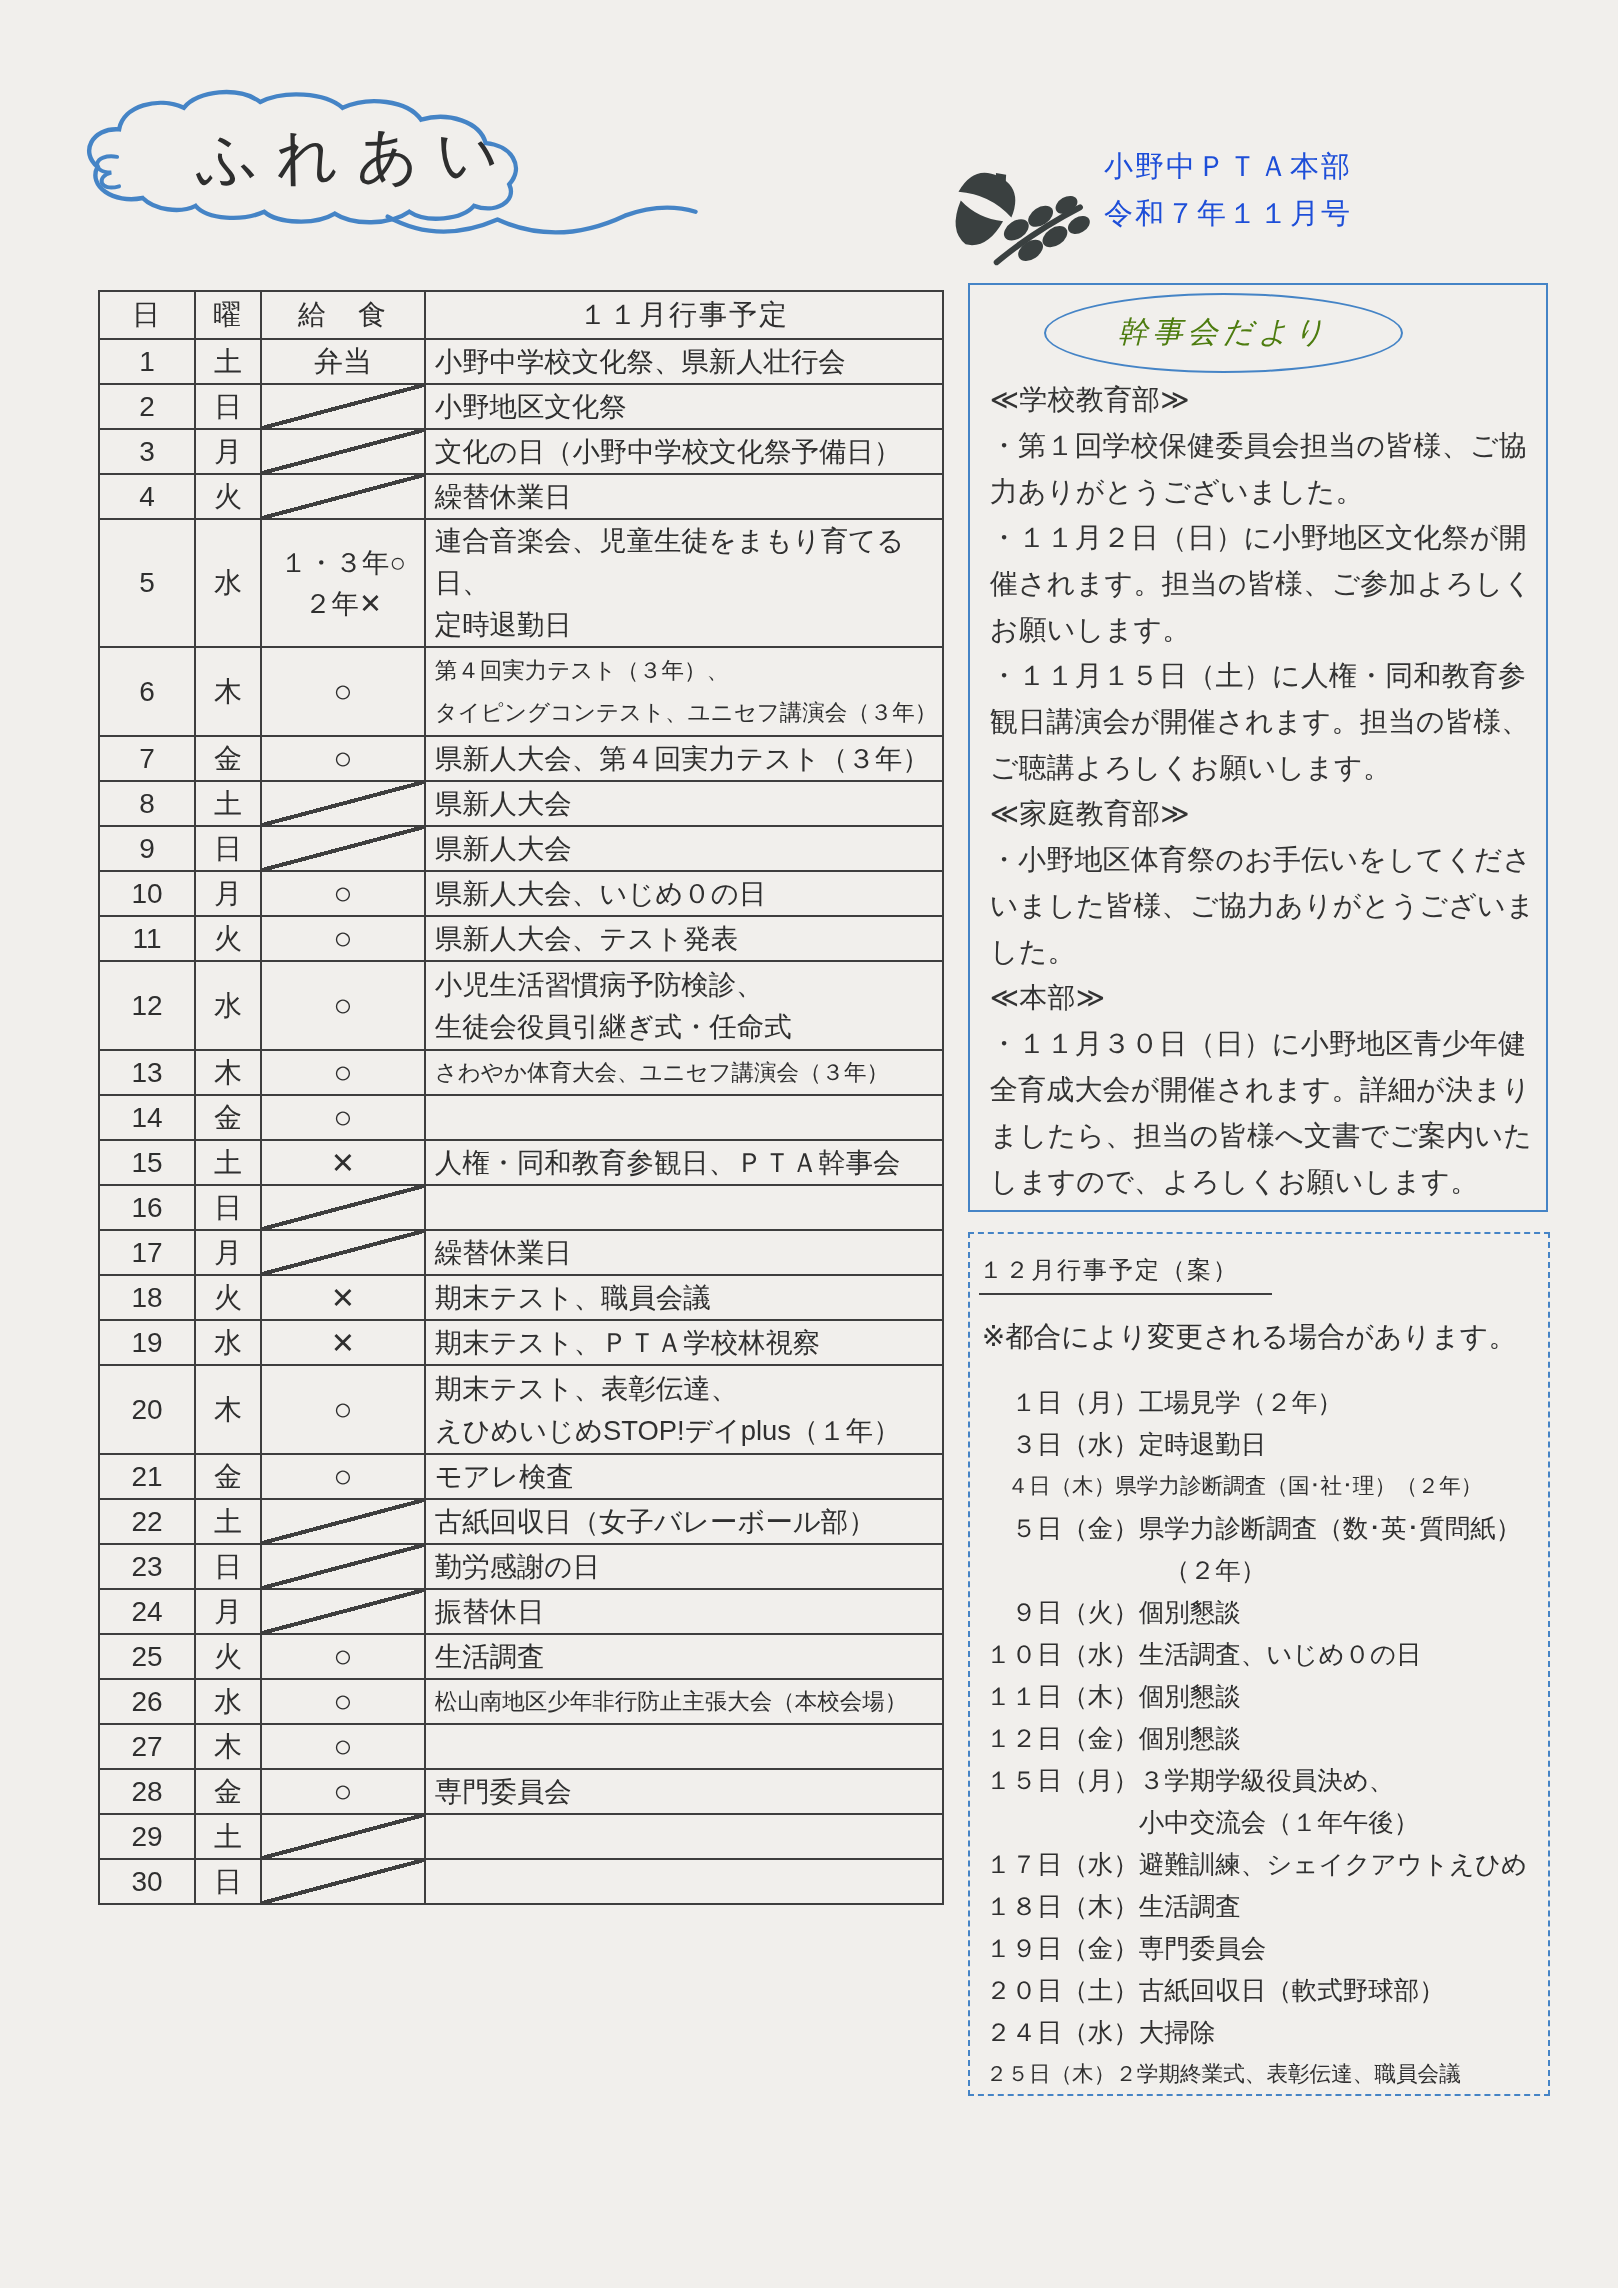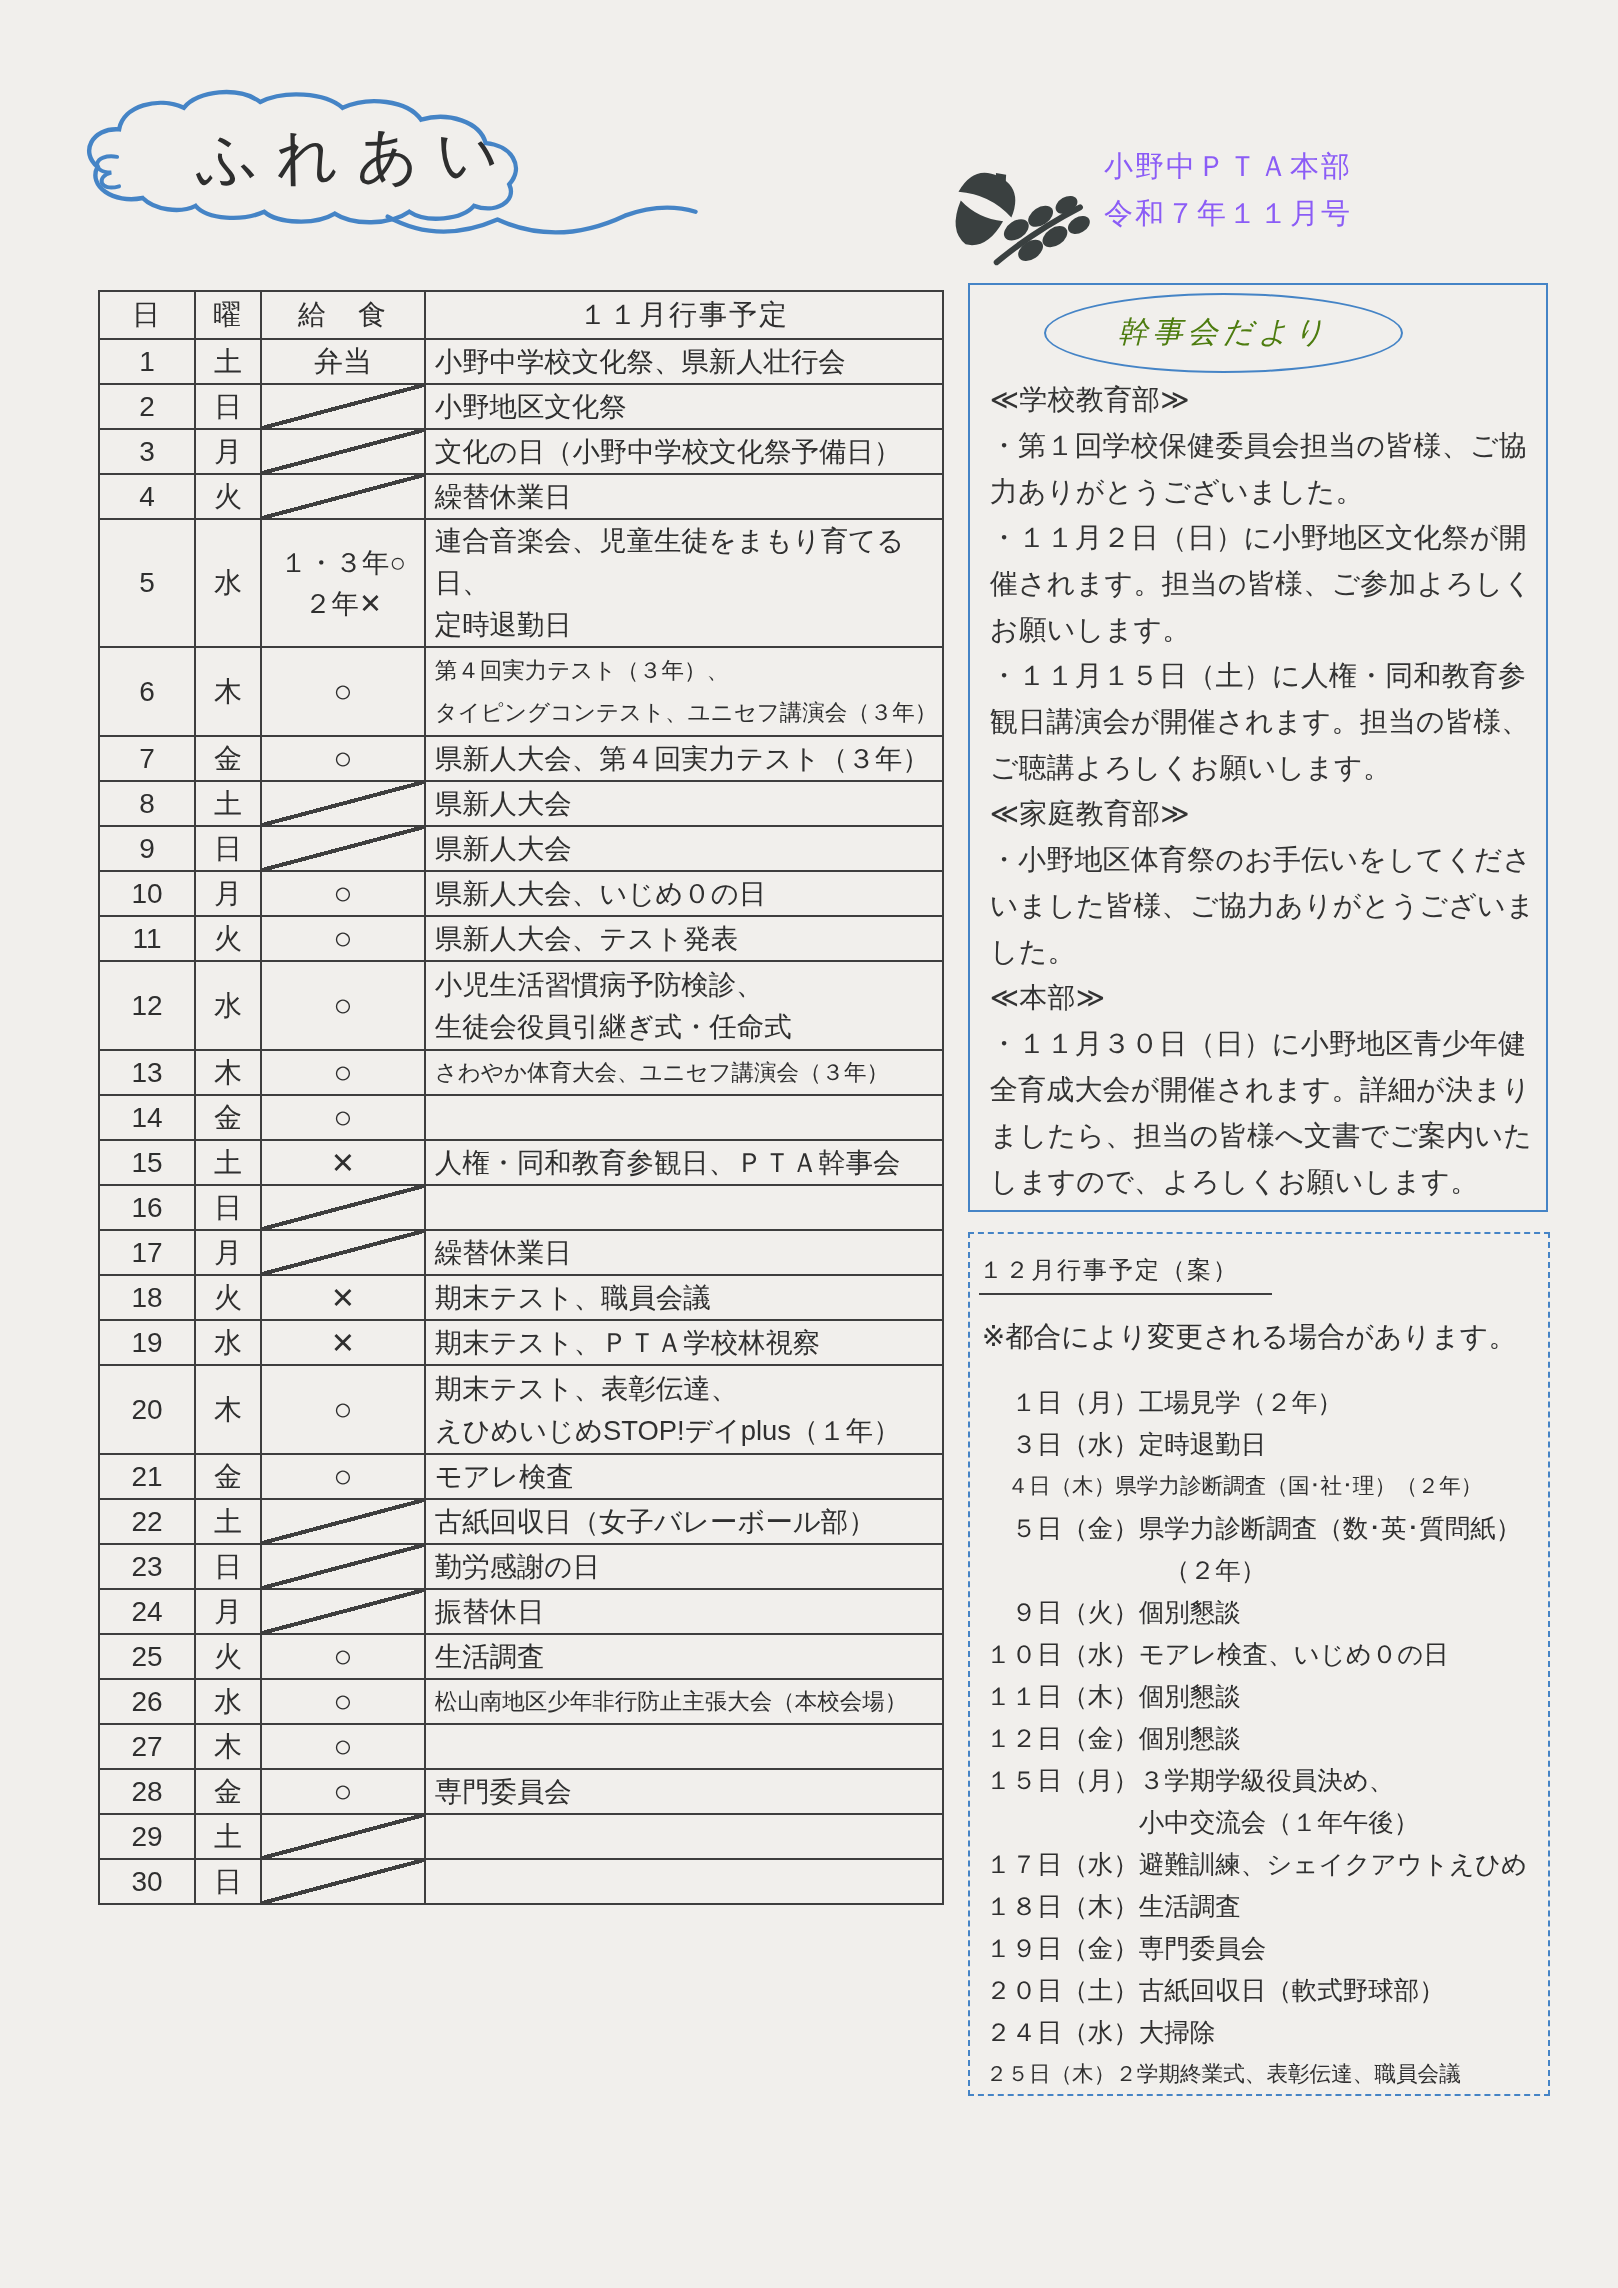--- a/index.html
+++ b/index.html
@@ -10,7 +10,7 @@
   .cloud-svg{position:absolute;left:74px;top:88px;width:647px;height:172px;}
   .masthead-title{position:absolute;left:196px;top:116px;font-size:61px;letter-spacing:17.6px;color:#2e2e2e;transform:rotate(-1deg);font-weight:500;}
   .acorn-svg{position:absolute;left:944px;top:167px;width:149px;height:106px;}
-  .issue-info{position:absolute;left:1104px;top:143px;font-size:29px;line-height:47px;letter-spacing:2px;color:#8b5cf6;}
+  .issue-info{position:absolute;left:1104px;top:143px;font-size:29px;line-height:47px;letter-spacing:2px;color:#1d4ed8;}
 
   
   .sched{position:absolute;left:98px;top:290px;border-collapse:collapse;table-layout:fixed;width:843px;background:transparent;}

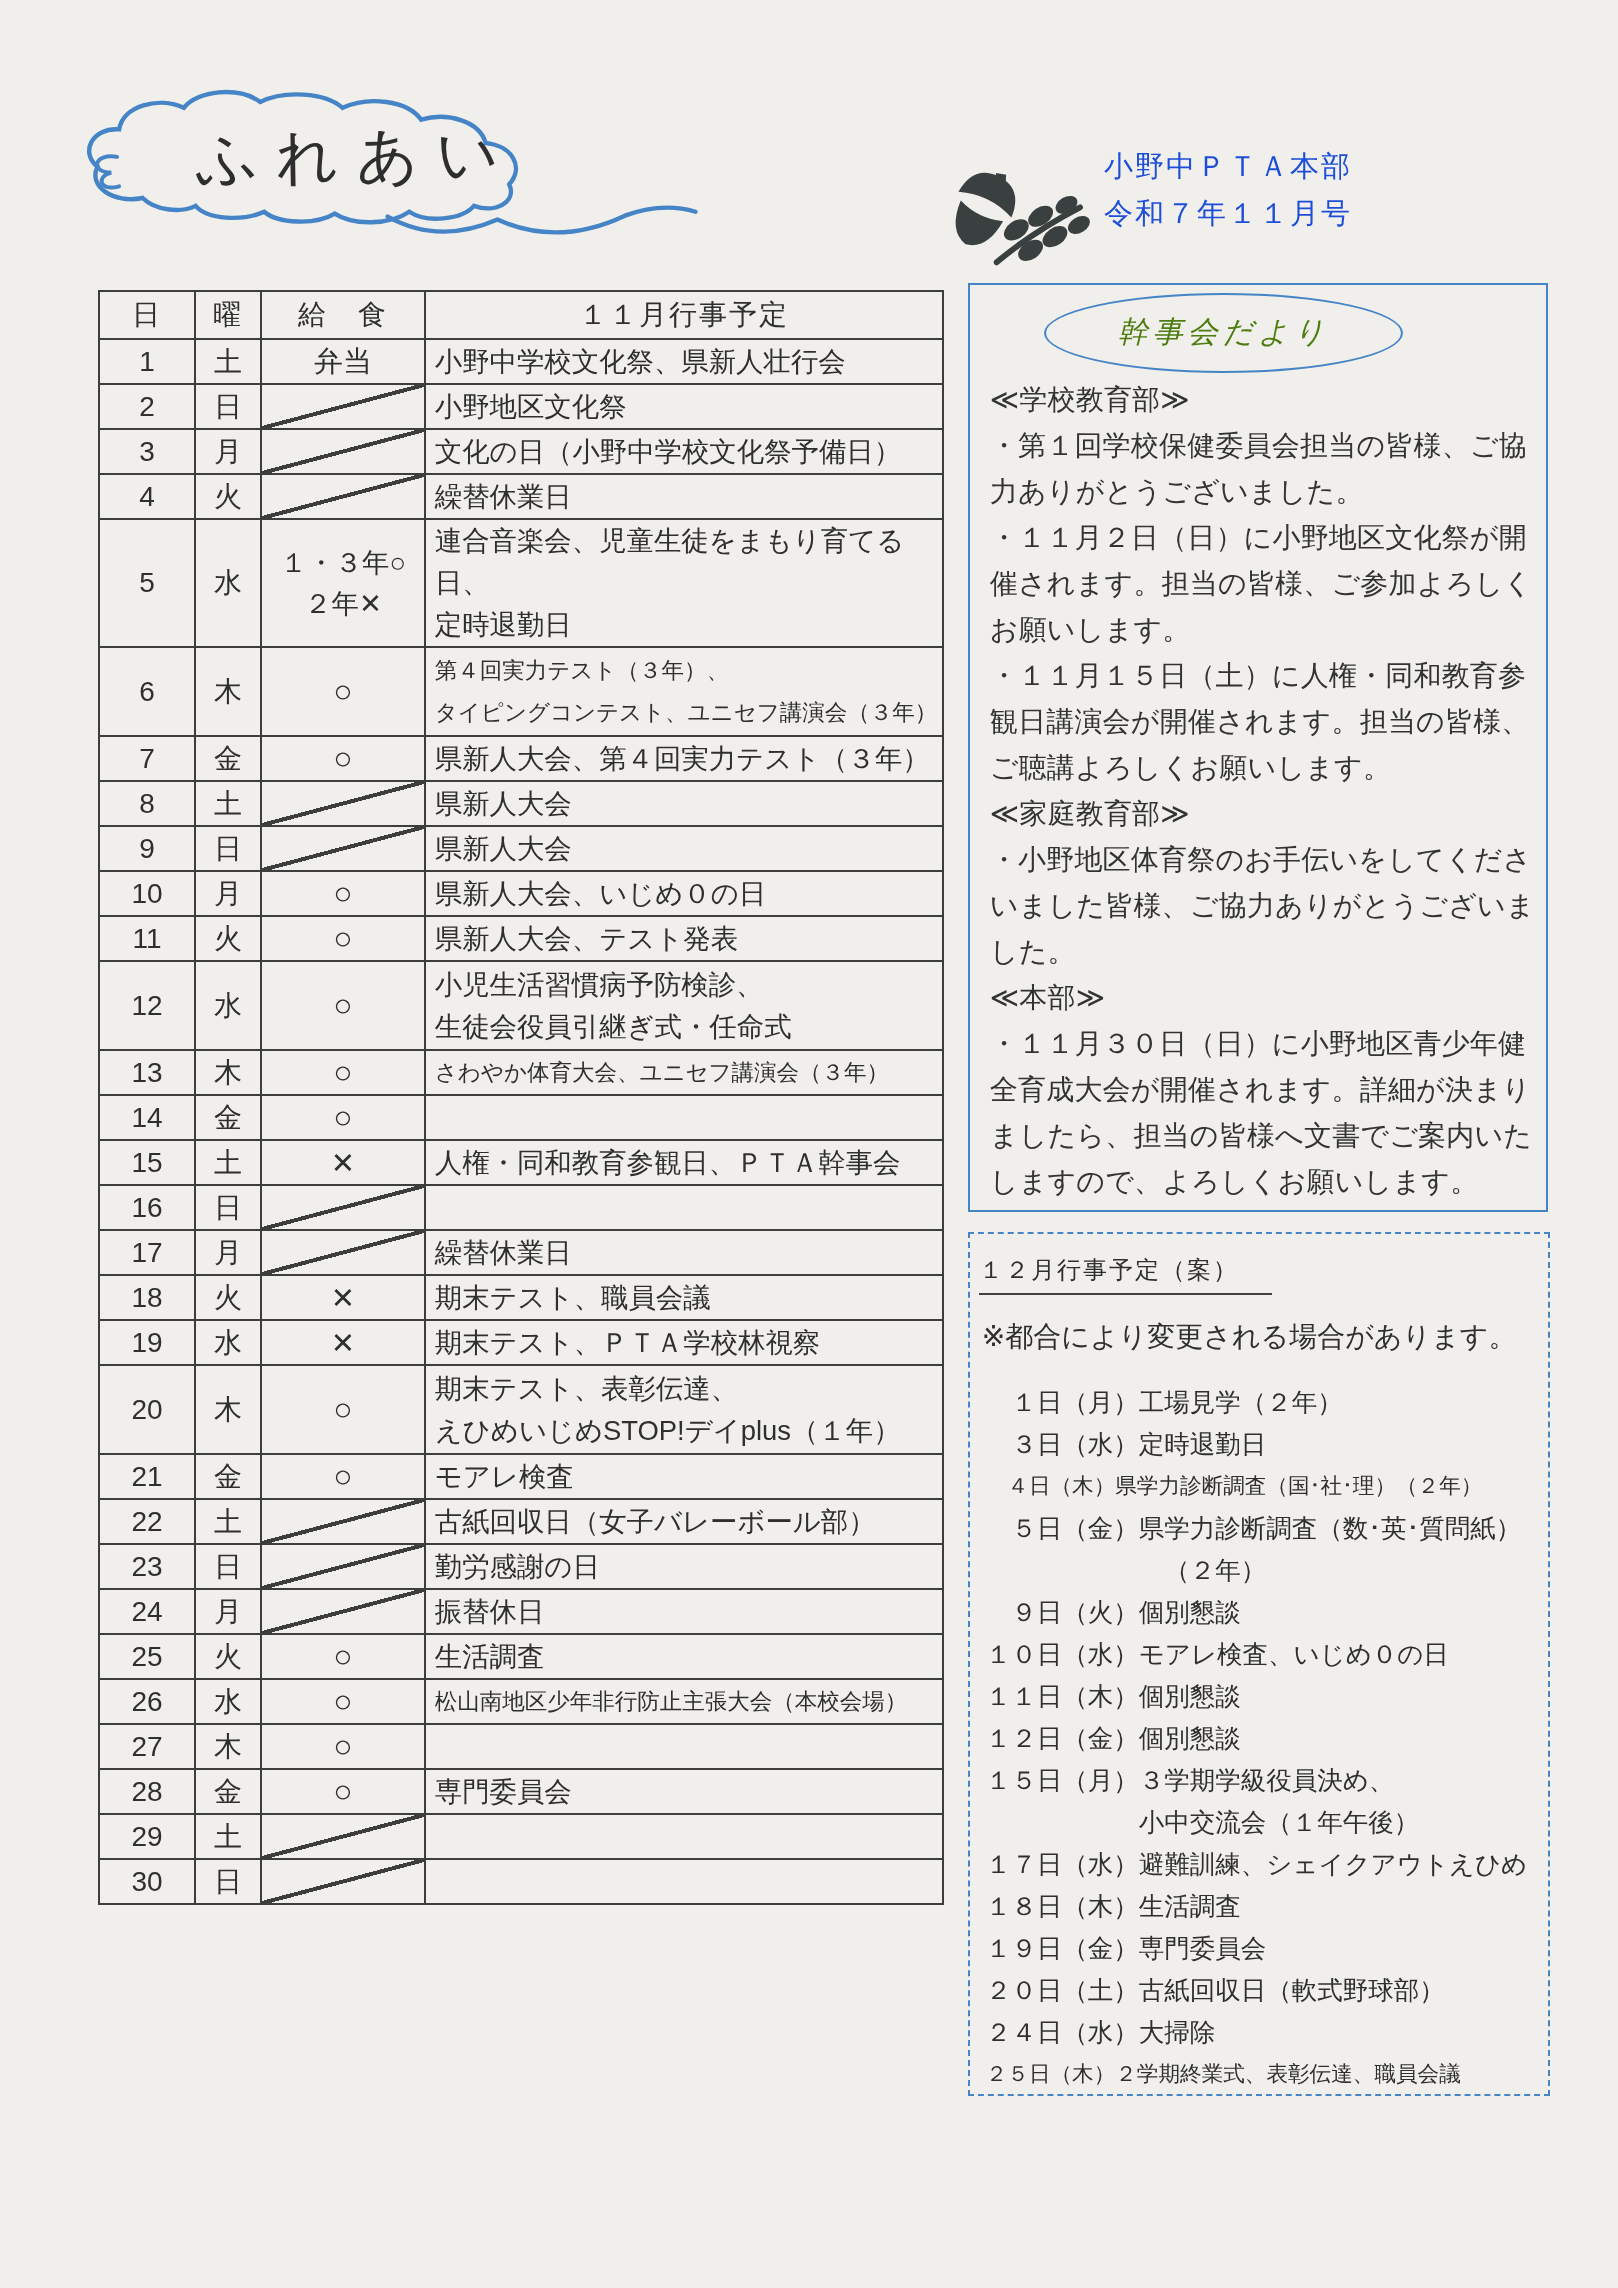--- a/index.html
+++ b/index.html
@@ -413,7 +413,7 @@
         <div class="ditem">　５日（金）県学力診断調査（数･英･質問紙）</div>
         <div class="ditem">　　　　　　　（２年）</div>
         <div class="ditem">　９日（火）個別懇談</div>
-        <div class="ditem">１０日（水）モアレ検査、いじめ０の日</div>
+        <div class="ditem">１０日（水）生活調査、いじめ０の日</div>
         <div class="ditem">１１日（木）個別懇談</div>
         <div class="ditem">１２日（金）個別懇談</div>
         <div class="ditem">１５日（月）３学期学級役員決め、</div>

